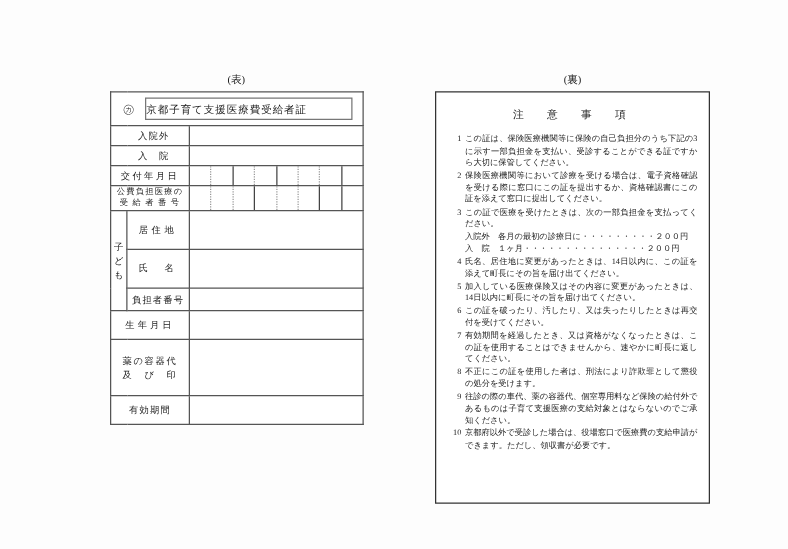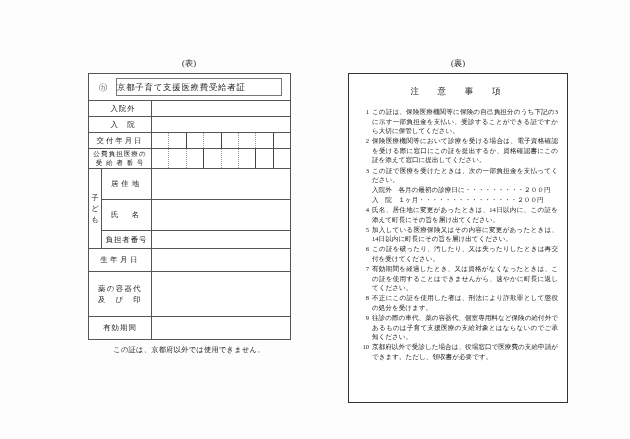--- a/index.html
+++ b/index.html
@@ -301,7 +301,6 @@
       </tbody>
     </table>
 
-    <div class="left-footnote">この証は、京都府以外では使用できません。</div>
   </div>
 
   <div class="panel-right">

